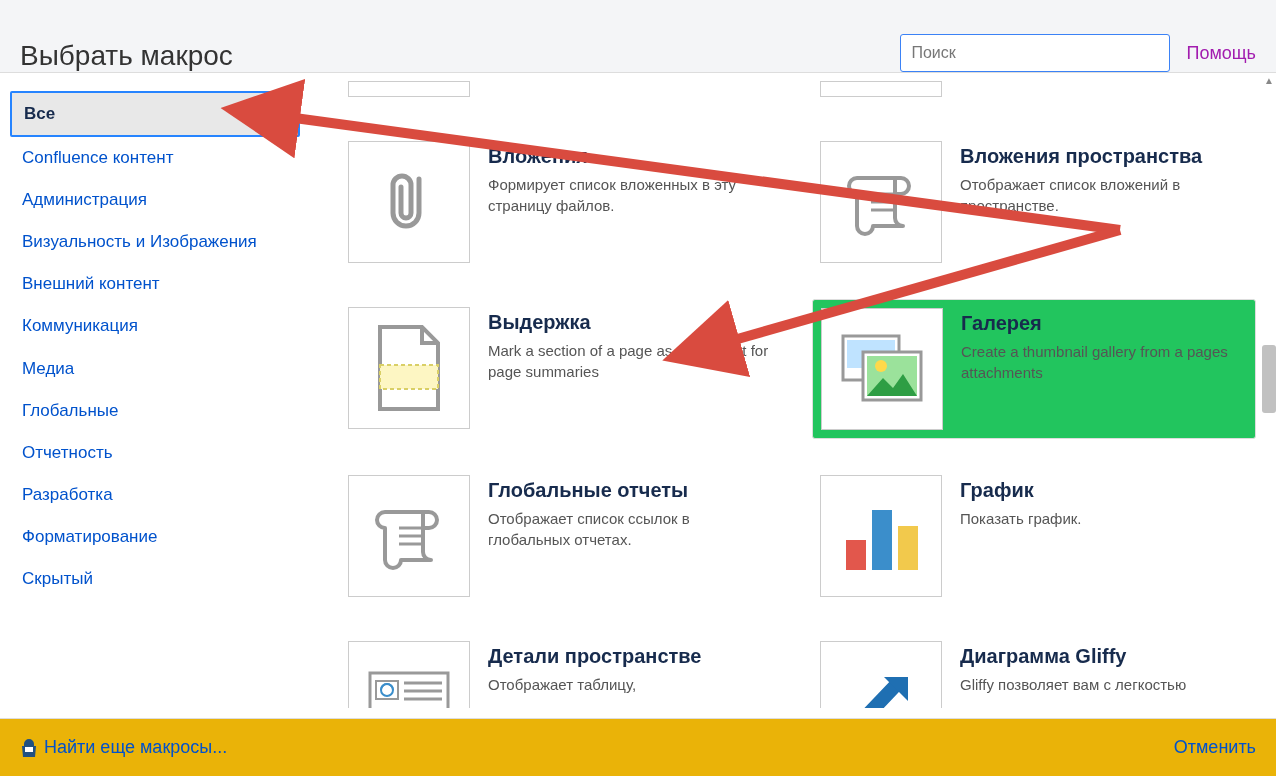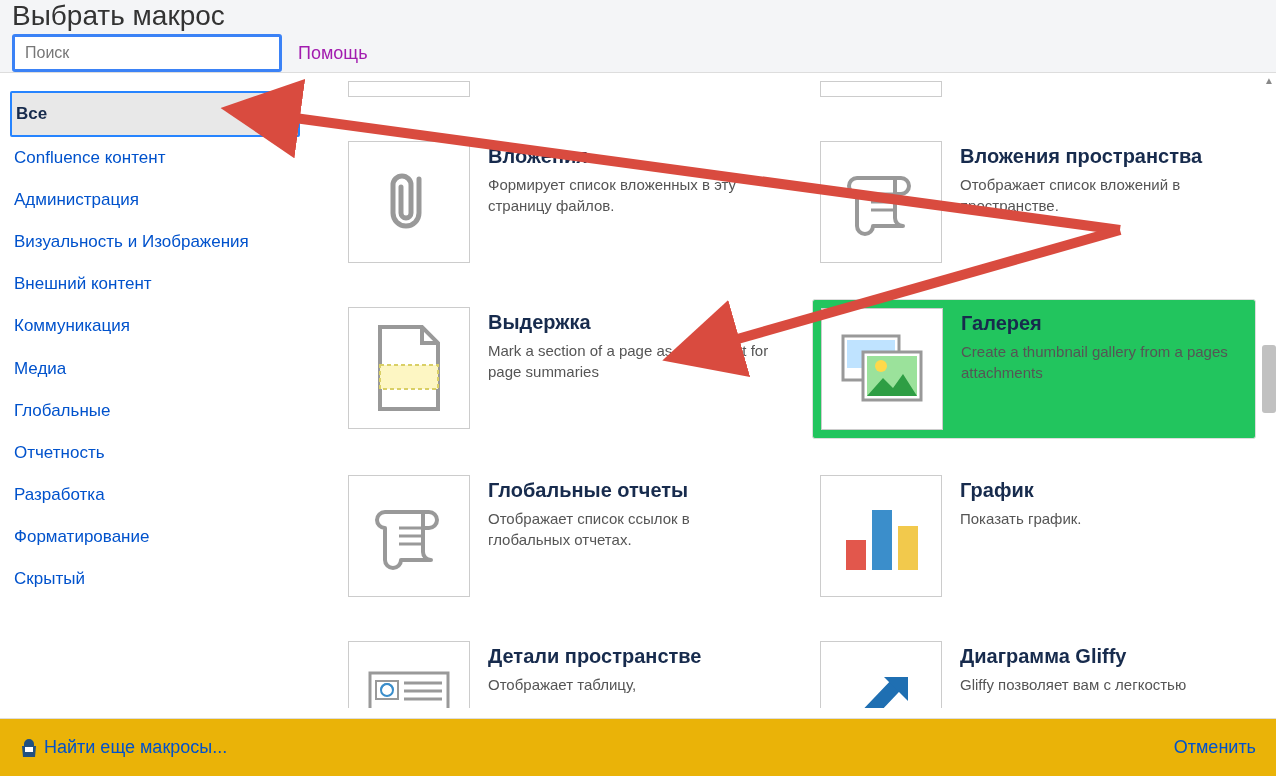--- a/index.html
+++ b/index.html
@@ -19,11 +19,10 @@
   .header {
     height: 72px;
     display: flex;
-    align-items: flex-start;
+    align-items: flex-end;
     justify-content: space-between;
-    padding: 0 12px;
+    padding: 0 20px;
     background: #f4f5f7;
-    flex-direction: column;
   }
   .title {
     font-size: 28px;

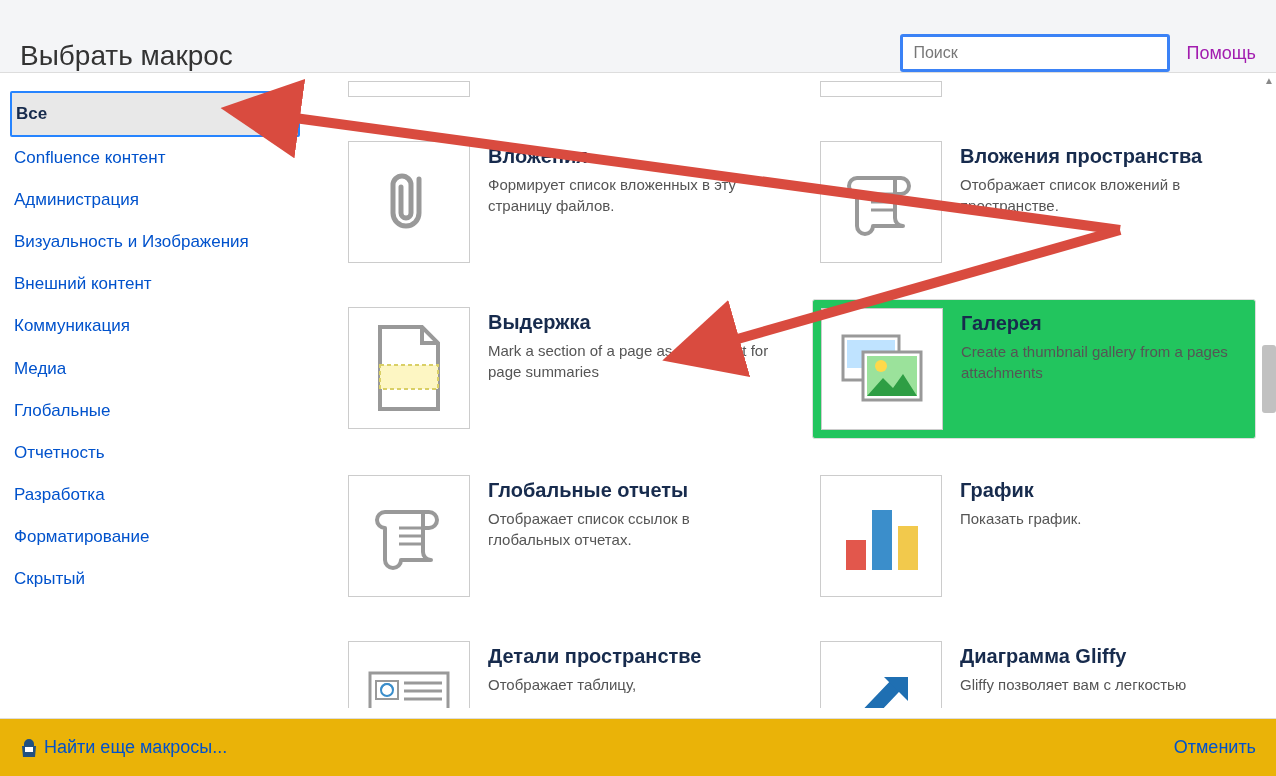--- a/index.html
+++ b/index.html
@@ -37,7 +37,7 @@
   .search-input {
     width: 270px;
     height: 38px;
-    border: 3px solid #3b82f6;
+    border: 1px solid #3b82f6;
     border-radius: 3px;
     padding: 0 10px;
     font-size: 16px;

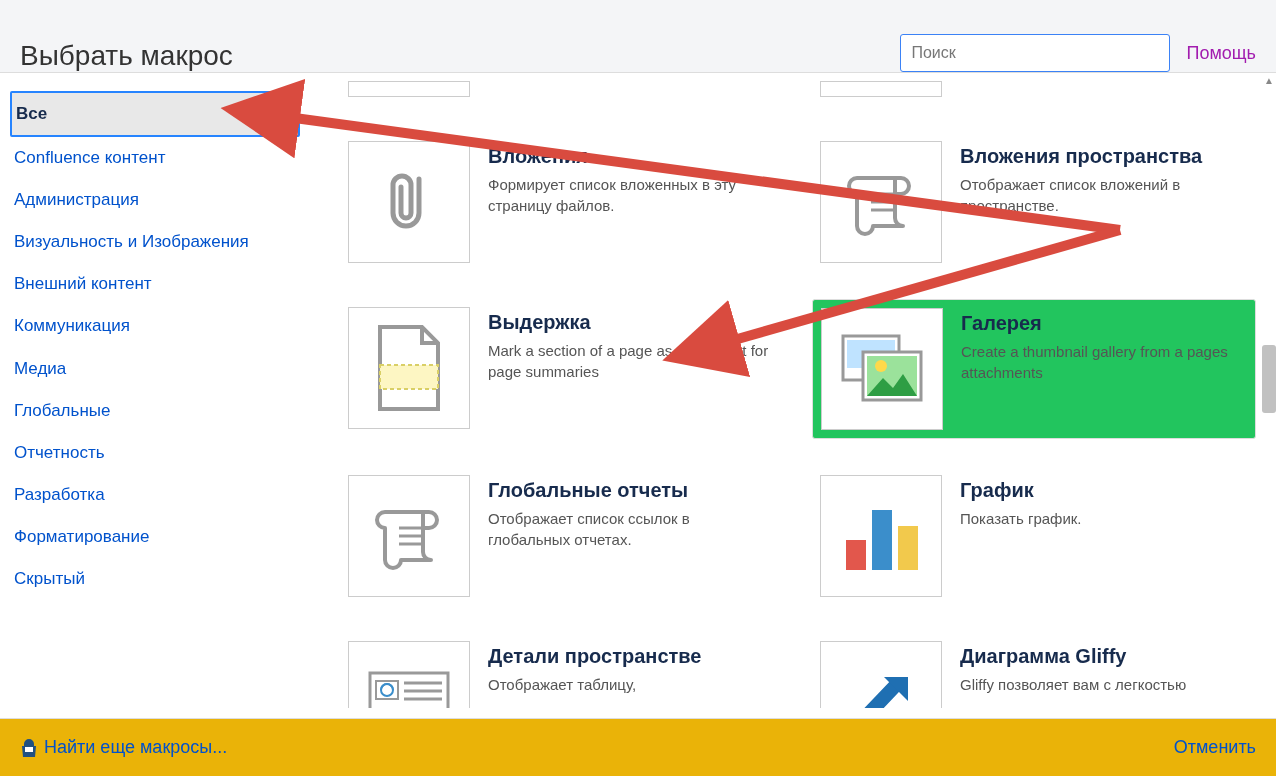--- a/index.html
+++ b/index.html
@@ -71,7 +71,7 @@
   }
   .sidebar-item {
     display: block;
-    padding: 10px 4px;
+    padding: 10px 12px;
     font-size: 17px;
     color: #0052cc;
     cursor: pointer;

